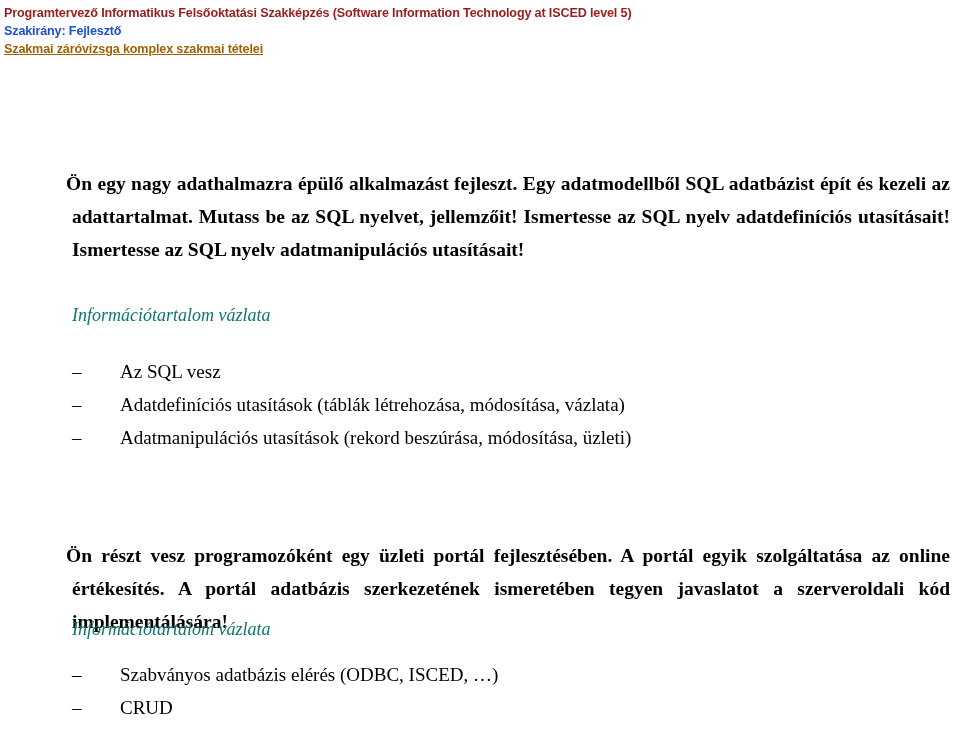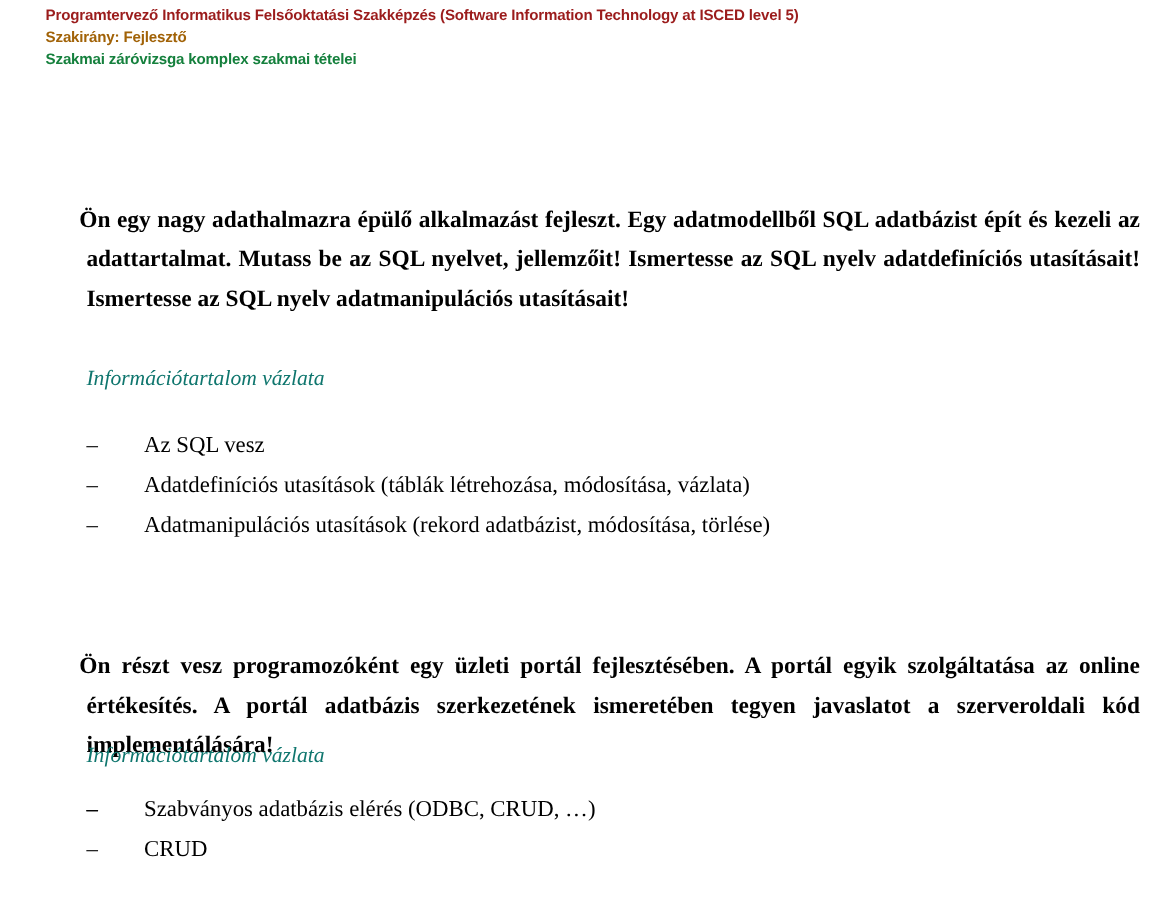--- a/index.html
+++ b/index.html
@@ -32,7 +32,6 @@
     font-weight: 600;
     letter-spacing: -0.15px;
     white-space: nowrap;
-    margin-left: 34px;
   }
   .doc-header .hdr-line.l1 { color: #9b1c1c; }
   .doc-header .hdr-line.l2 { color: #b51f1f; }

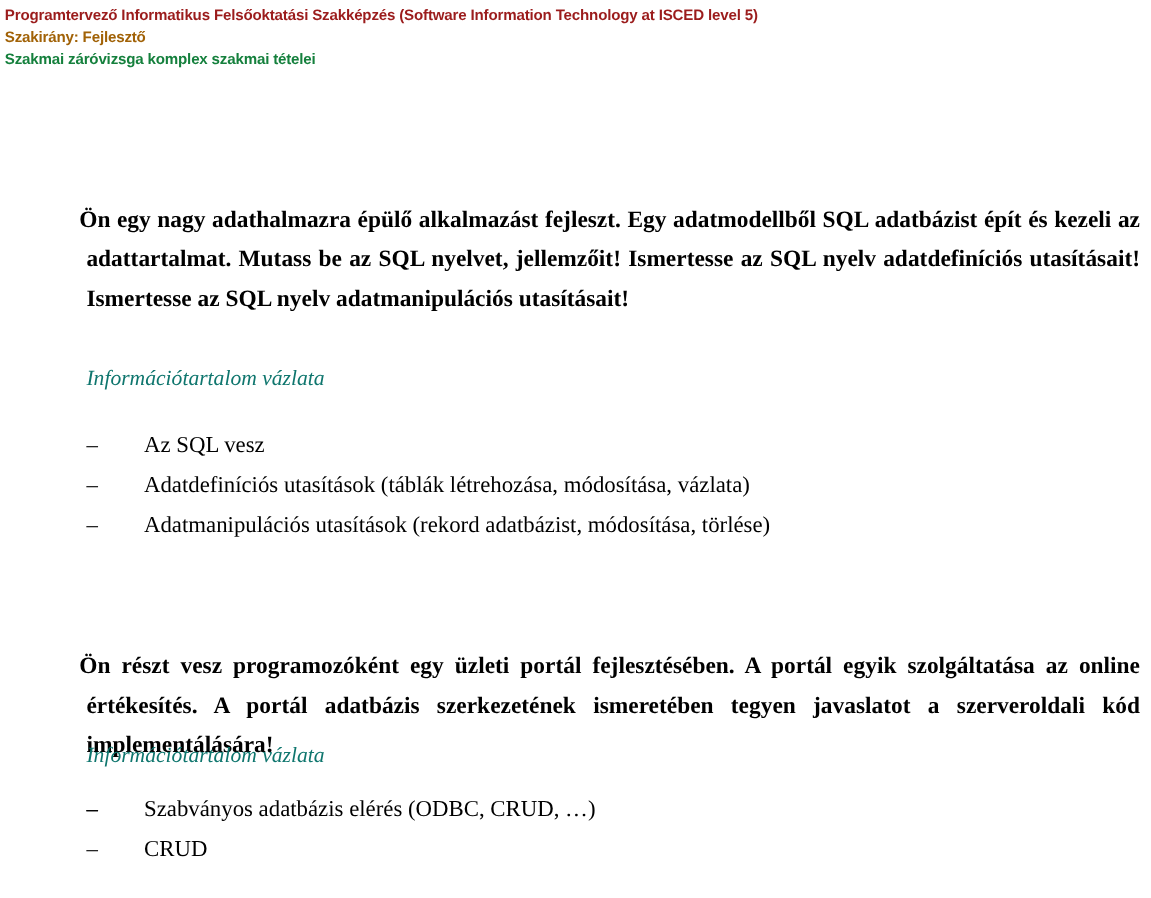--- a/index.html
+++ b/index.html
@@ -121,7 +121,7 @@
 
 <div class="doc-header">
   <div class="hdr-line l1" style="color: rgb(155, 28, 28);">Programtervező Informatikus Felsőoktatási Szakképzés (Software Information Technology at ISCED level 5)</div>
-  <div class="hdr-line l2" style="color: #a16207;">Szakirány: Fejlesztő</div>
+  <div class="hdr-line l2" style="color: #1d4ed8;">Szakirány: Fejlesztő</div>
   <div class="hdr-line l3" style="color: #15803d;">Szakmai záróvizsga komplex szakmai tételei</div>
 </div>
 

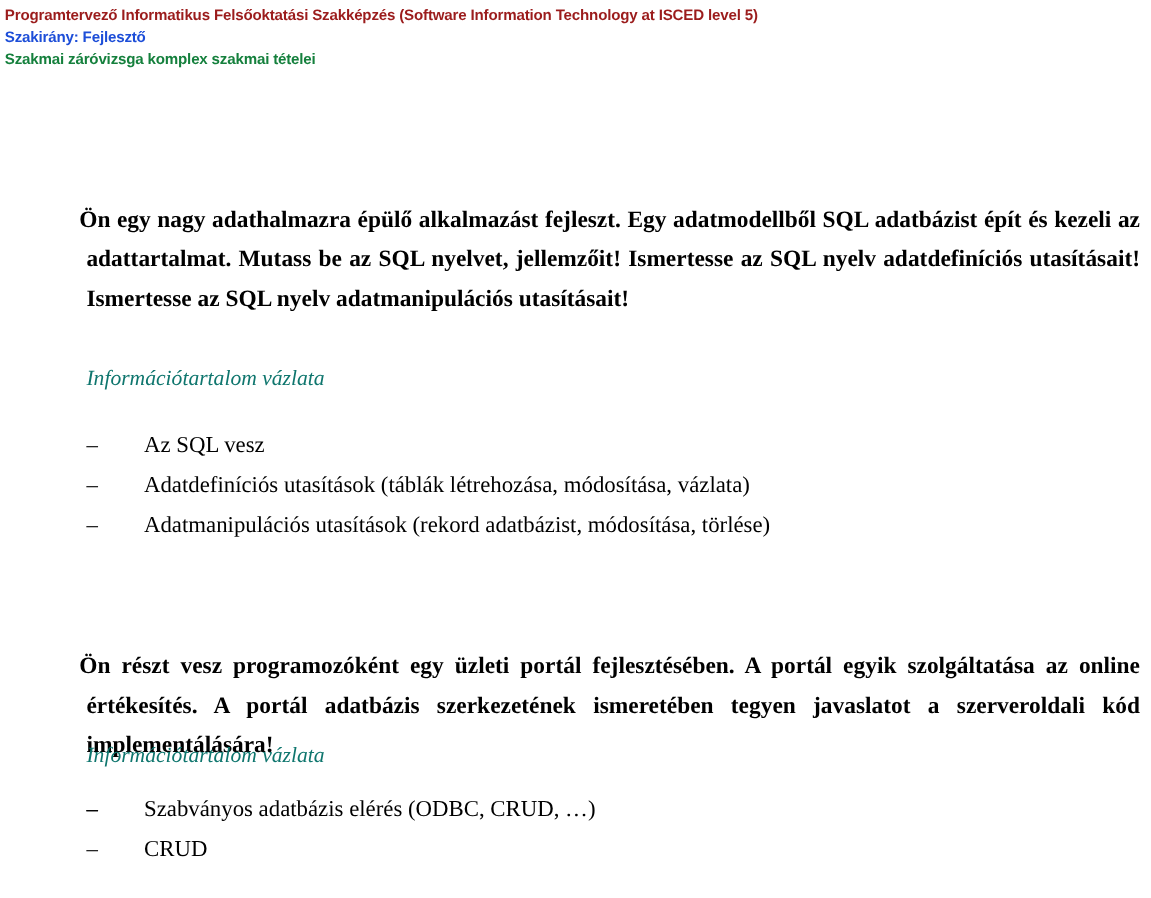--- a/index.html
+++ b/index.html
@@ -122,7 +122,7 @@
 <div class="doc-header">
   <div class="hdr-line l1" style="color: rgb(155, 28, 28);">Programtervező Informatikus Felsőoktatási Szakképzés (Software Information Technology at ISCED level 5)</div>
   <div class="hdr-line l2" style="color: #1d4ed8;">Szakirány: Fejlesztő</div>
-  <div class="hdr-line l3" style="color: #15803d;">Szakmai záróvizsga komplex szakmai tételei</div>
+  <div class="hdr-line l3" style="color: #a16207; text-decoration: underline;">Szakmai záróvizsga komplex szakmai tételei</div>
 </div>
 
 <div class="page-body">

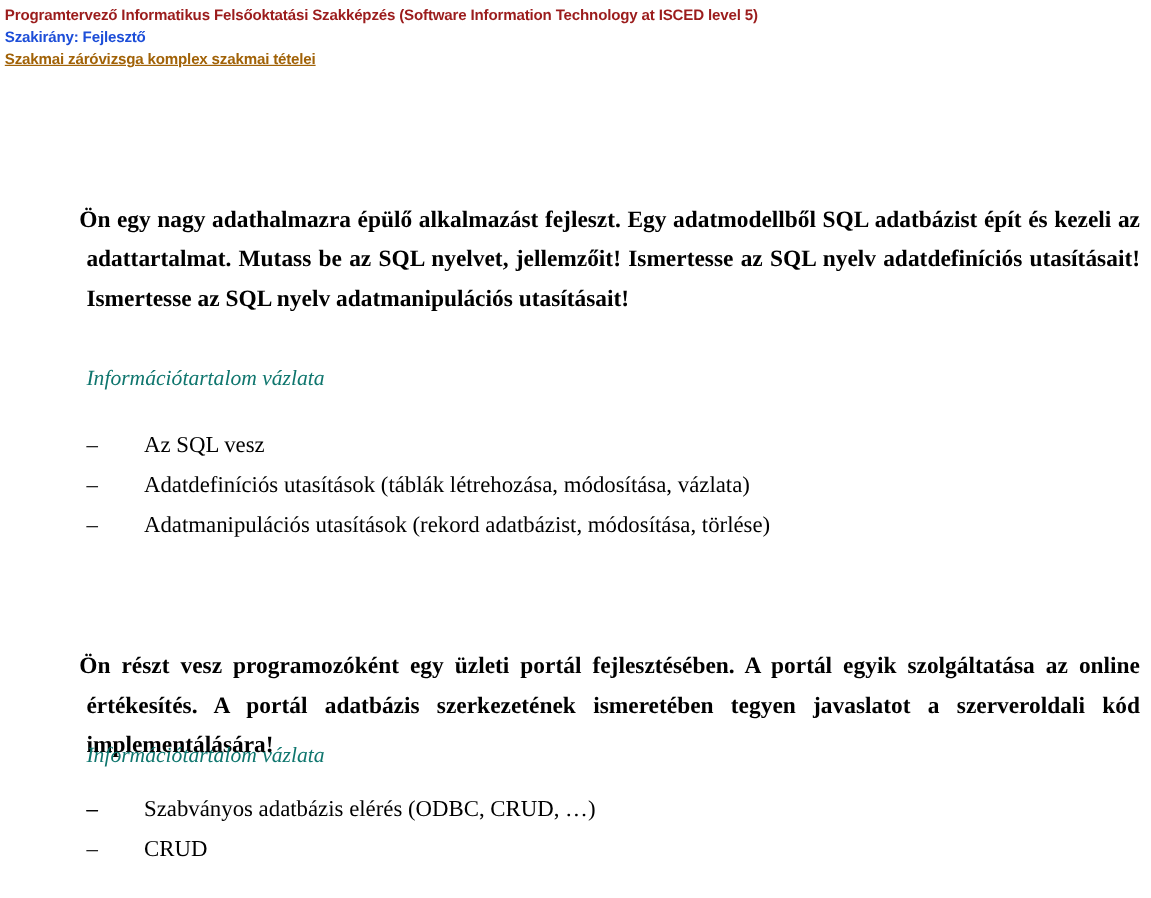--- a/index.html
+++ b/index.html
@@ -142,7 +142,7 @@
     </li>
     <li>
       <span class="dash">–</span>
-      <span class="li-text">Adatmanipulációs utasítások (rekord adatbázist, módosítása, törlése)</span>
+      <span class="li-text">Adatmanipulációs utasítások (rekord beszúrása, módosítása, üzleti)</span>
     </li>
   </ul>
 

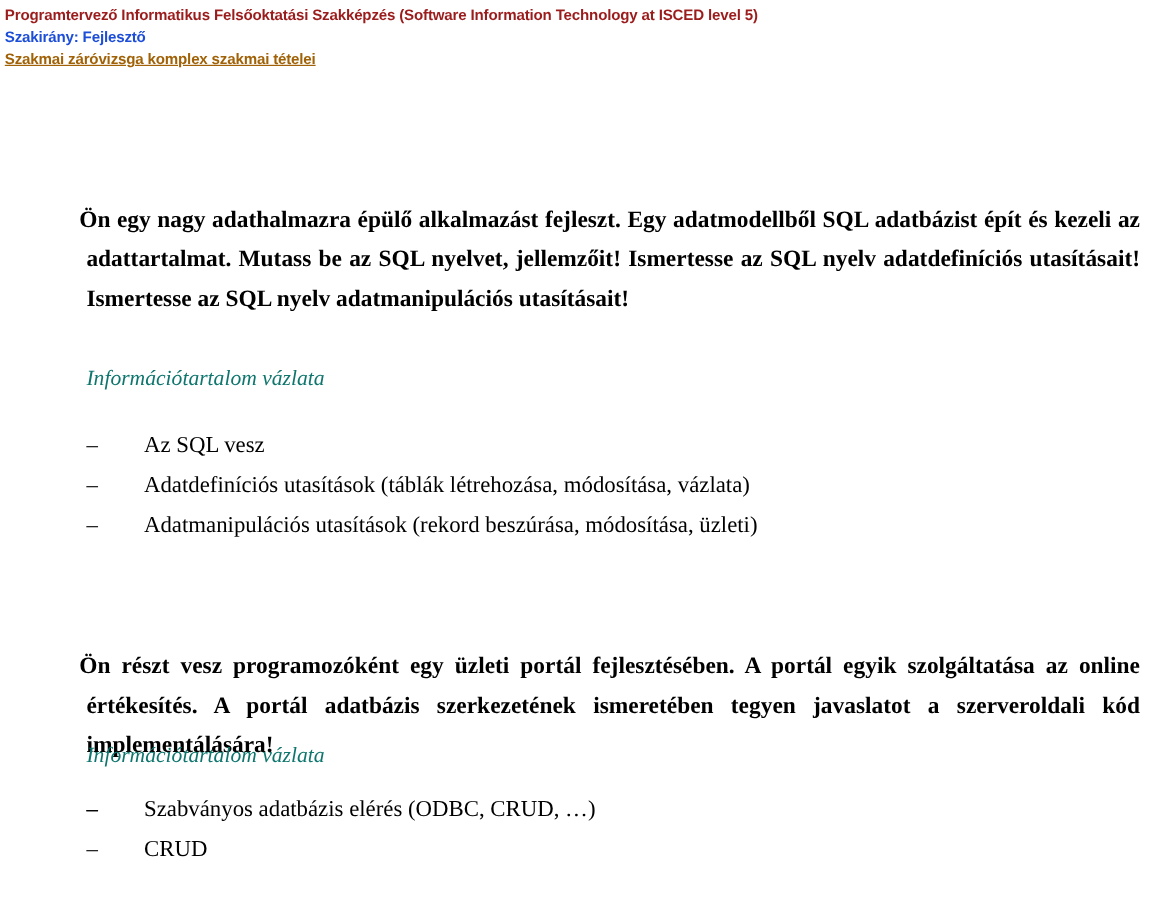--- a/index.html
+++ b/index.html
@@ -156,7 +156,7 @@
     </li>
     <li>
       <span class="dash">–</span>
-      <span class="li-text">Szabványos adatbázis elérés (ODBC, CRUD, …)</span>
+      <span class="li-text">Szabványos adatbázis elérés (ODBC, ISCED, …)</span>
     </li>
     <li>
       <span class="dash">–</span>

